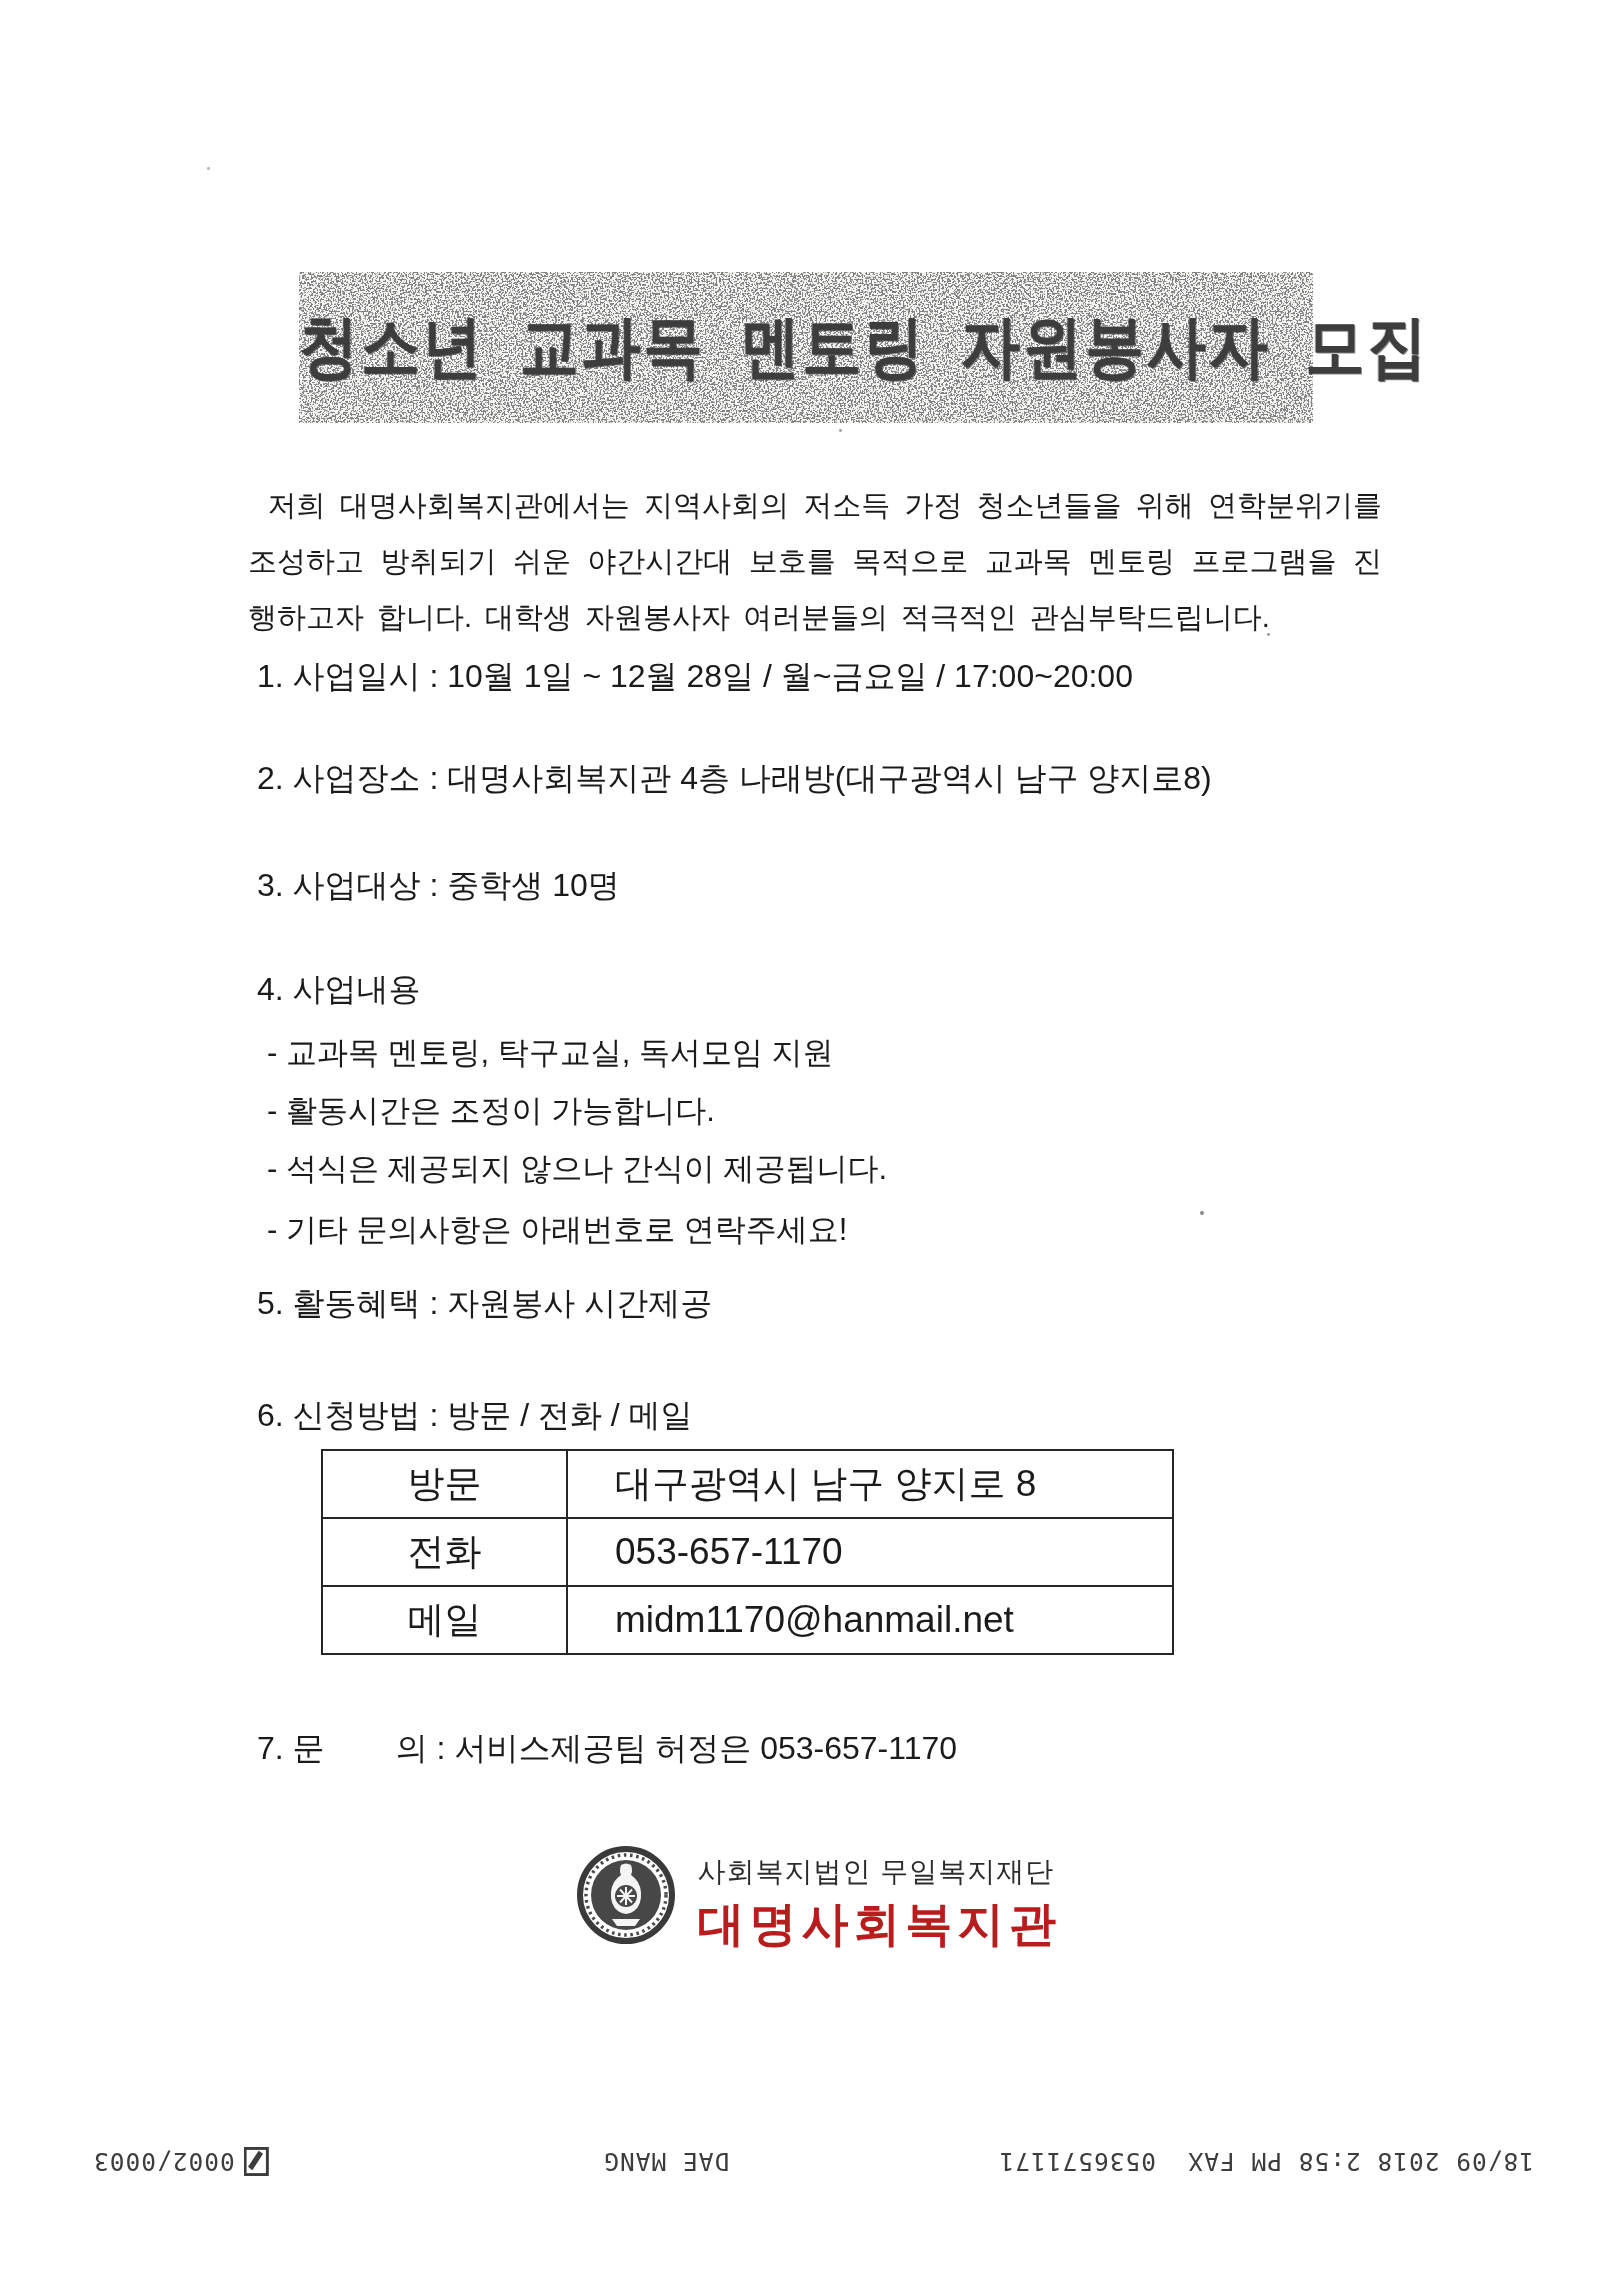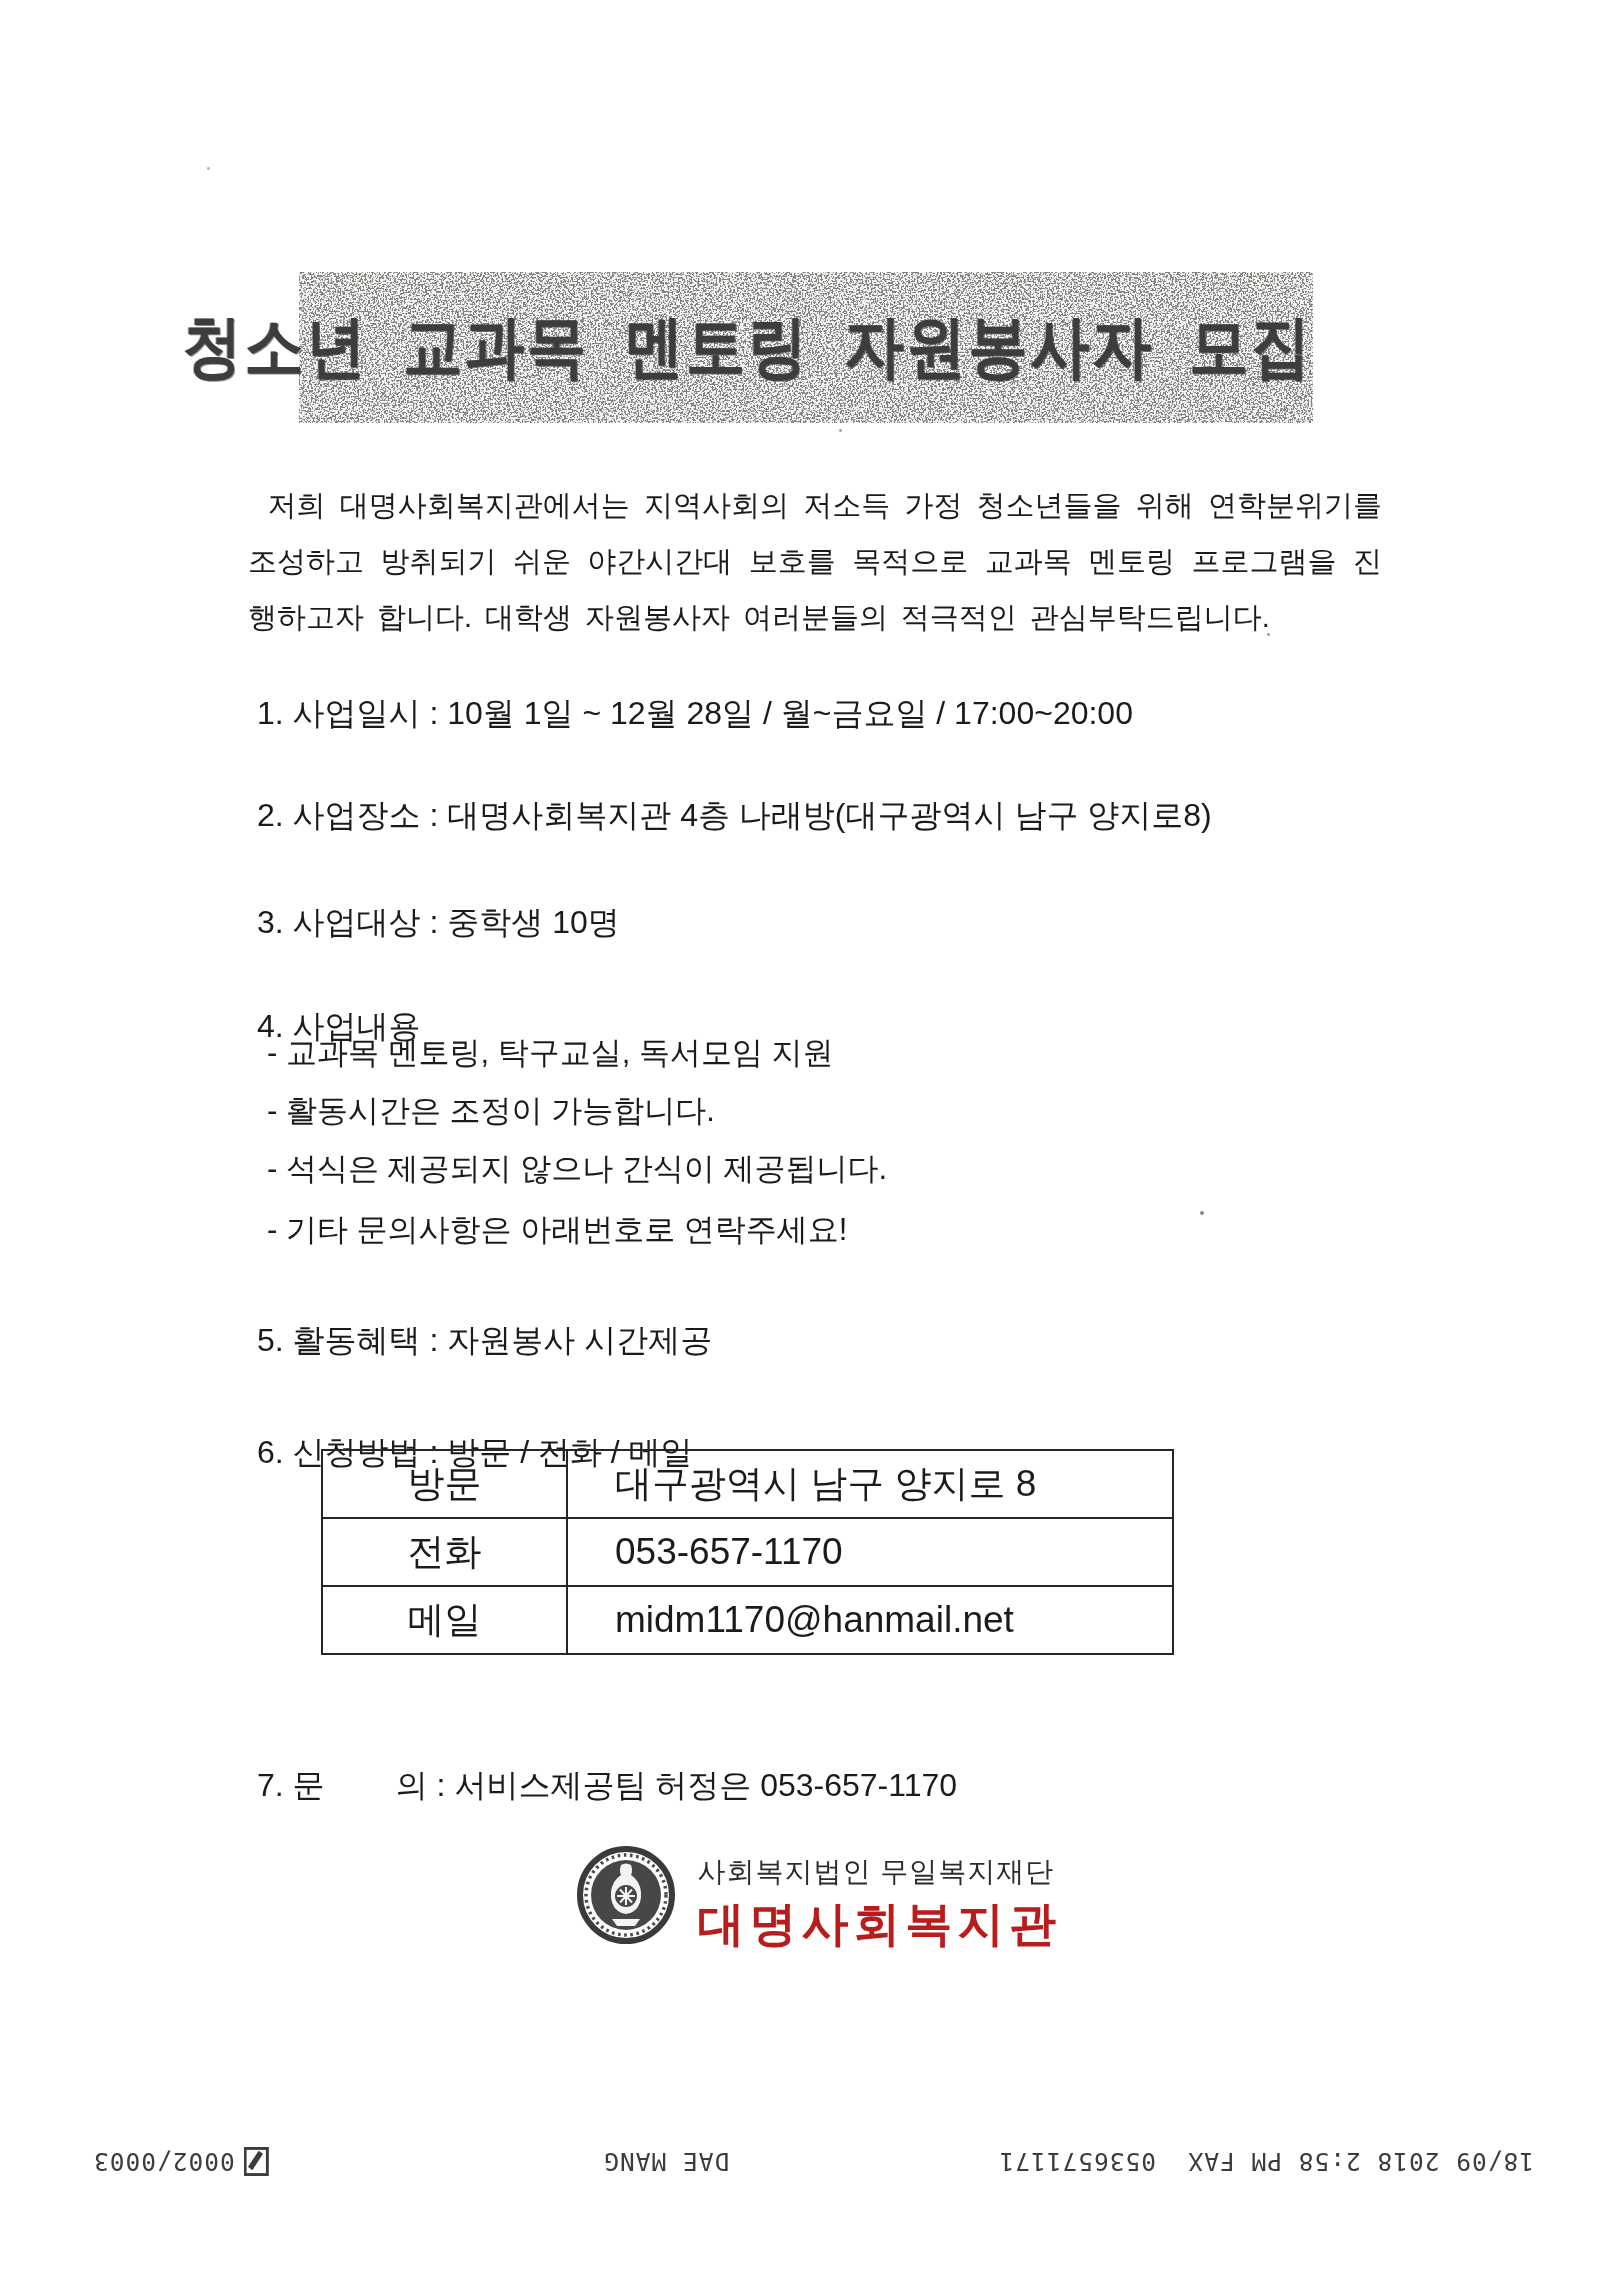--- a/index.html
+++ b/index.html
@@ -15,7 +15,7 @@
   .banner{
     position:absolute;left:299px;top:272px;width:1014px;height:151px;
     background:#bef264;
-    display:flex;align-items:center;justify-content:flex-end;
+    display:flex;align-items:center;justify-content:flex-start;
   }
   .banner-noise{position:absolute;left:0;top:0;width:100%;height:100%;}
   .banner-text{

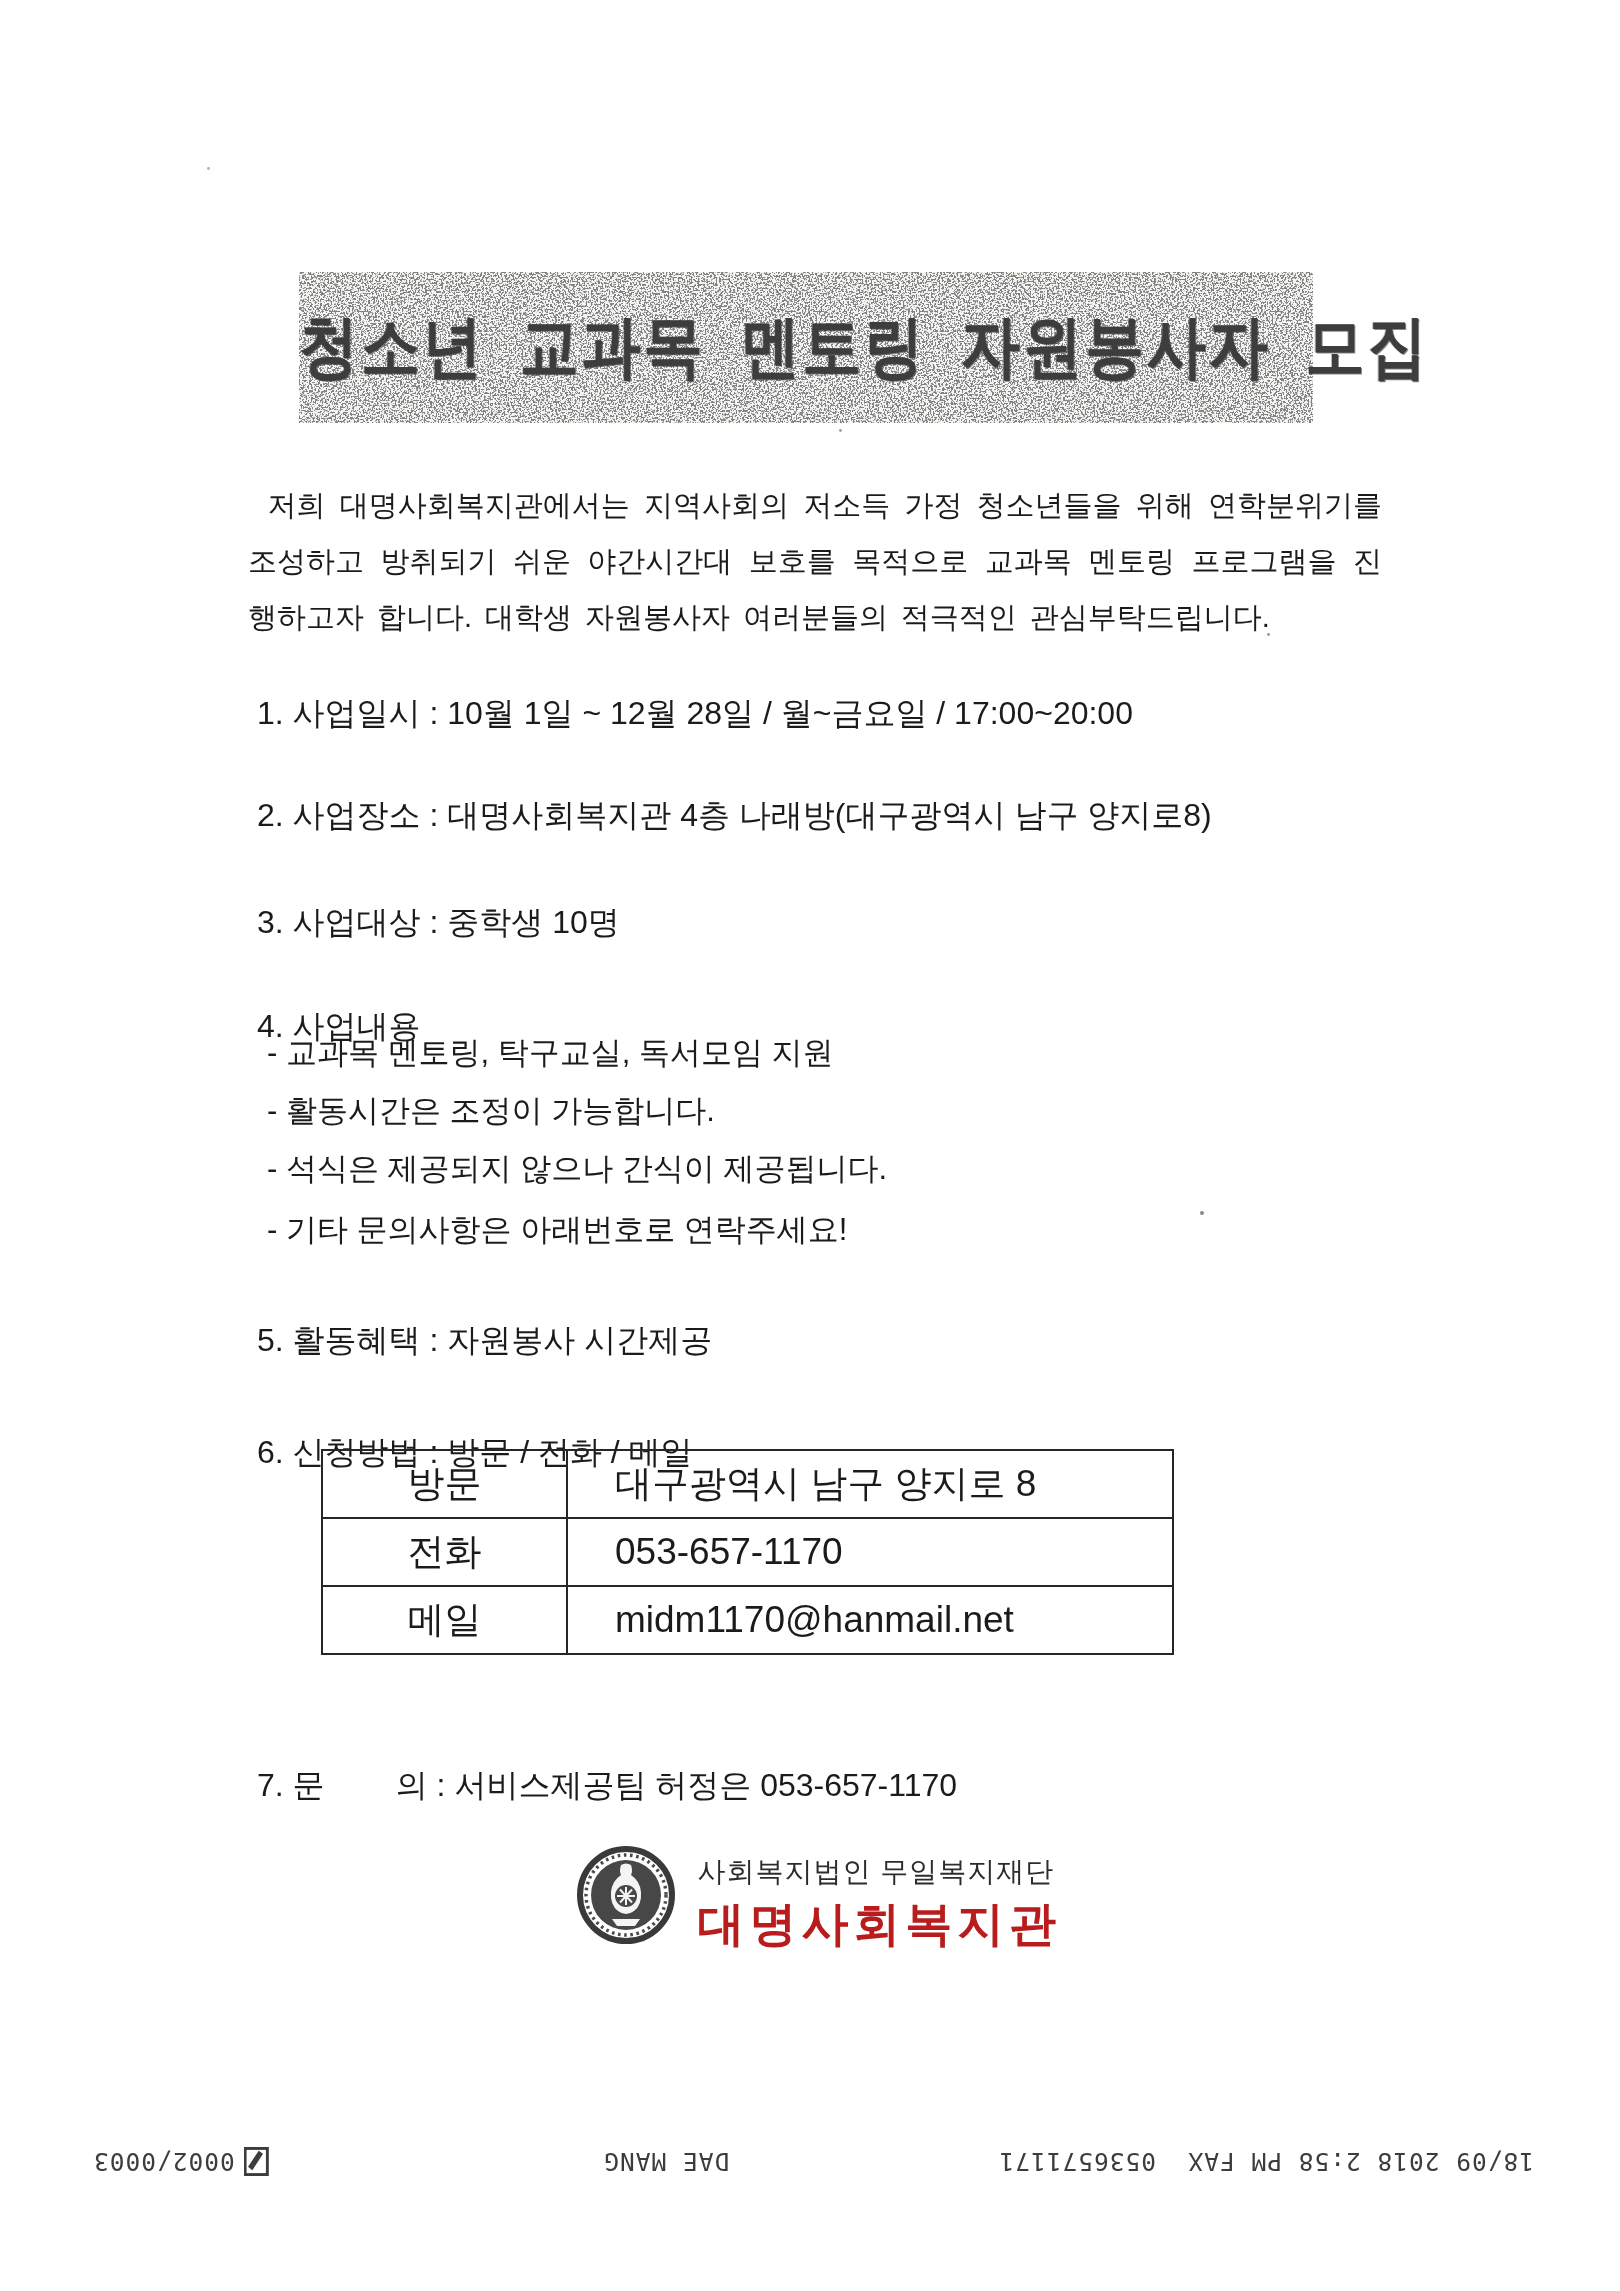--- a/index.html
+++ b/index.html
@@ -32,7 +32,7 @@
   .intro-line.first{text-indent:19.6px;}
   .intro-line.last{text-align-last:left;}
   
-  .item{position:absolute;left:257px;font-size:32px;white-space:pre;color:#1b1b1b;margin-top:37px;}
+  .item{position:absolute;left:257px;font-size:32px;white-space:pre;color:#1b1b1b;}
   .bullet{position:absolute;left:267px;font-size:31px;white-space:pre;color:#1b1b1b;}
   
   .contact-table{

